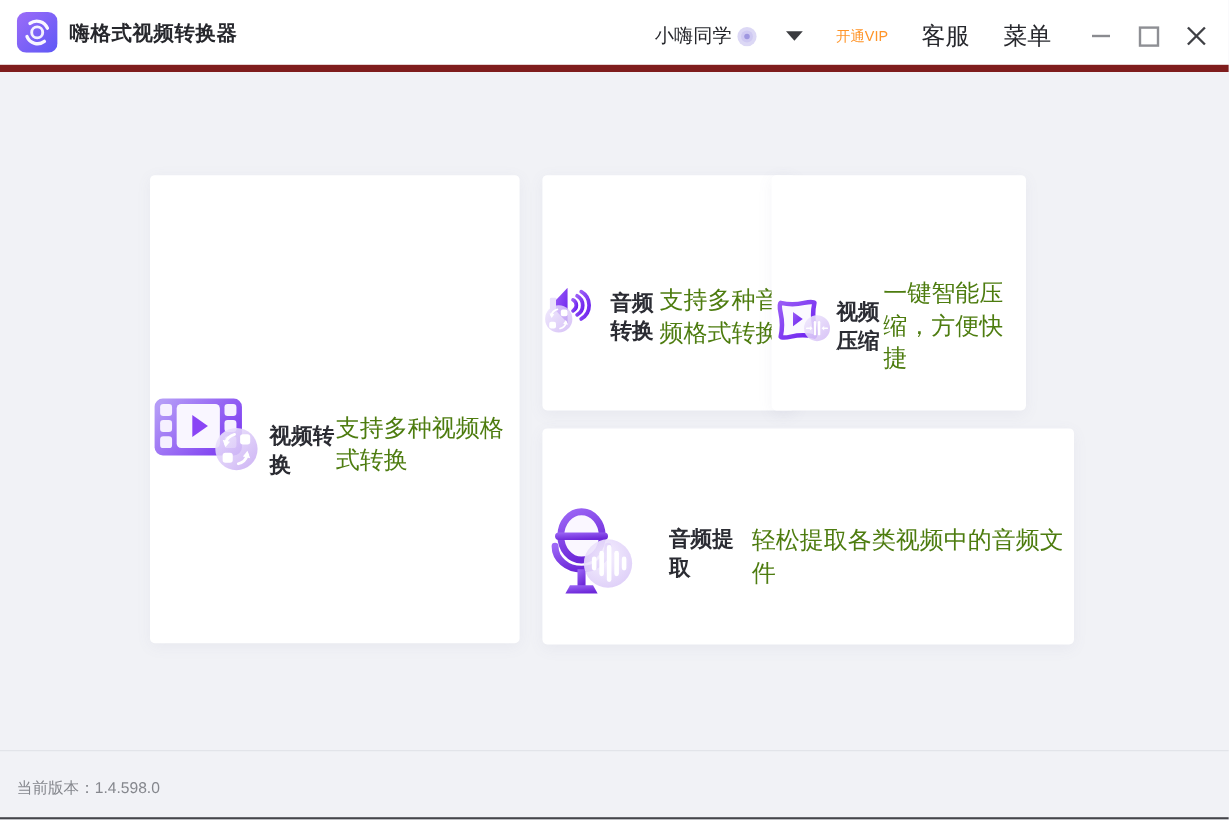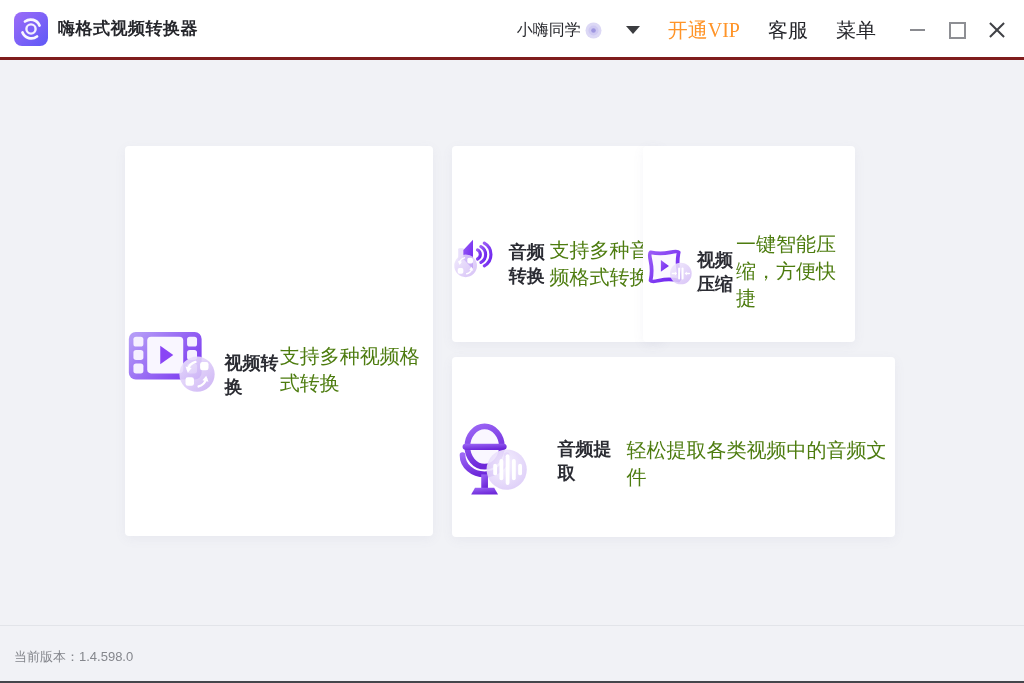--- a/index.html
+++ b/index.html
@@ -12,8 +12,8 @@
   
   .titlebar{
     position:absolute;top:0;left:0;width:1024px;height:60px;
-    background:#ffffff;border-bottom:3px solid #7f1d1d;
-    display:flex;align-items:center;box-sizing:border-box;font-family:Liberation Serif, serif;
+    background:#ffffff;border-bottom:6px solid #7f1d1d;
+    display:flex;align-items:center;box-sizing:border-box;
   }
   .brand{display:flex;align-items:center;padding-left:14px;}
   .logo{width:34px;height:34px;display:block;}

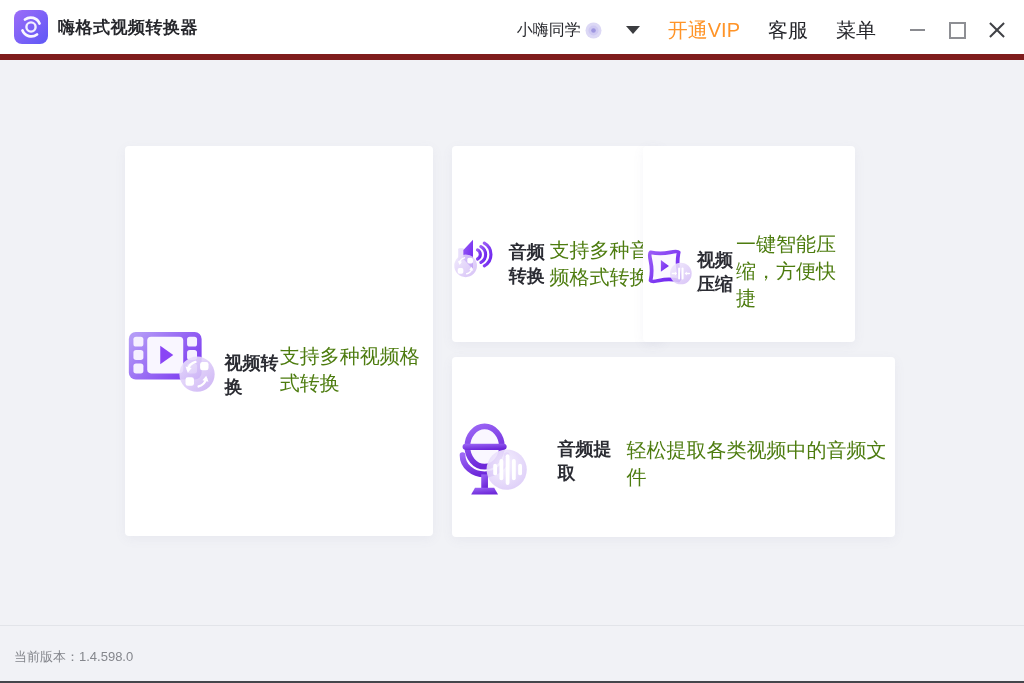--- a/index.html
+++ b/index.html
@@ -22,7 +22,7 @@
   .user-name{font-size:16px;color:#26272c;cursor:pointer;}
   .user-badge{margin-left:4px;display:flex;align-items:center;}
   .caret{margin-left:24px;width:0;height:0;border-left:7px solid transparent;border-right:7px solid transparent;border-top:8px solid #3b3c40;cursor:pointer;}
-  .vip{margin-left:28px;font-size:20px;color:#ff9428;cursor:pointer;text-align:right;}
+  .vip{margin-left:28px;font-size:12px;color:#ff9428;cursor:pointer;text-align:right;}
   .tb-link{margin-left:28px;font-size:20px;color:#26272c;cursor:pointer;}
   .win-btn{display:flex;align-items:center;justify-content:center;width:22px;height:26px;cursor:pointer;}
   .win-min{margin-left:30px;}

